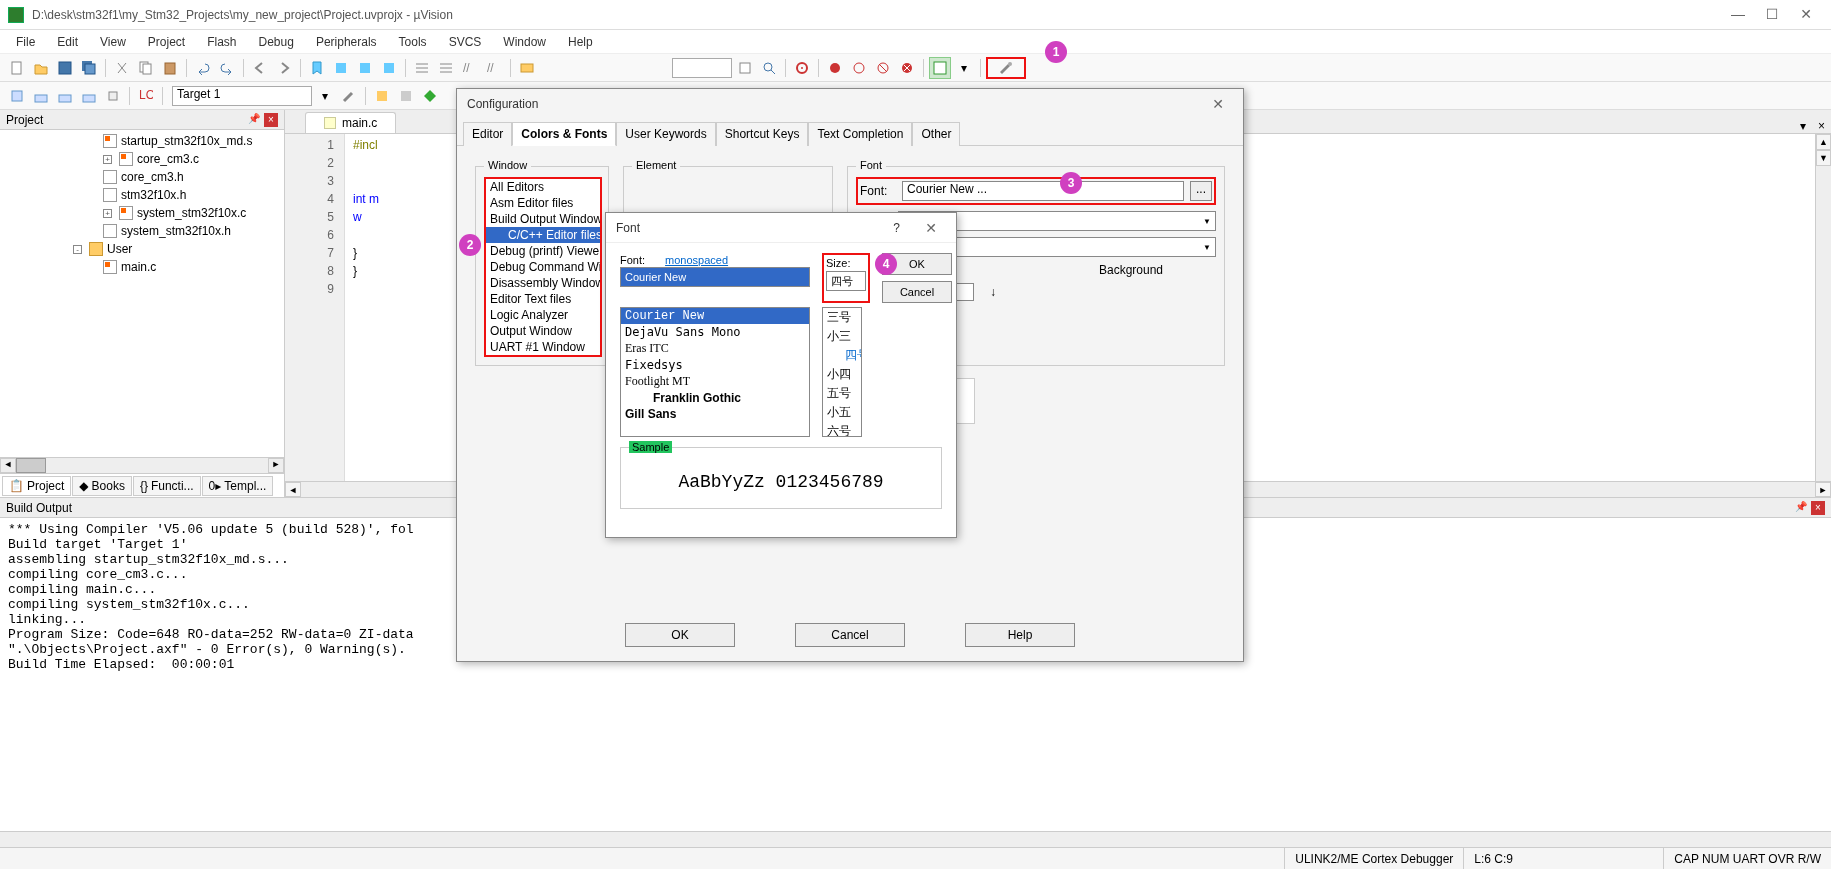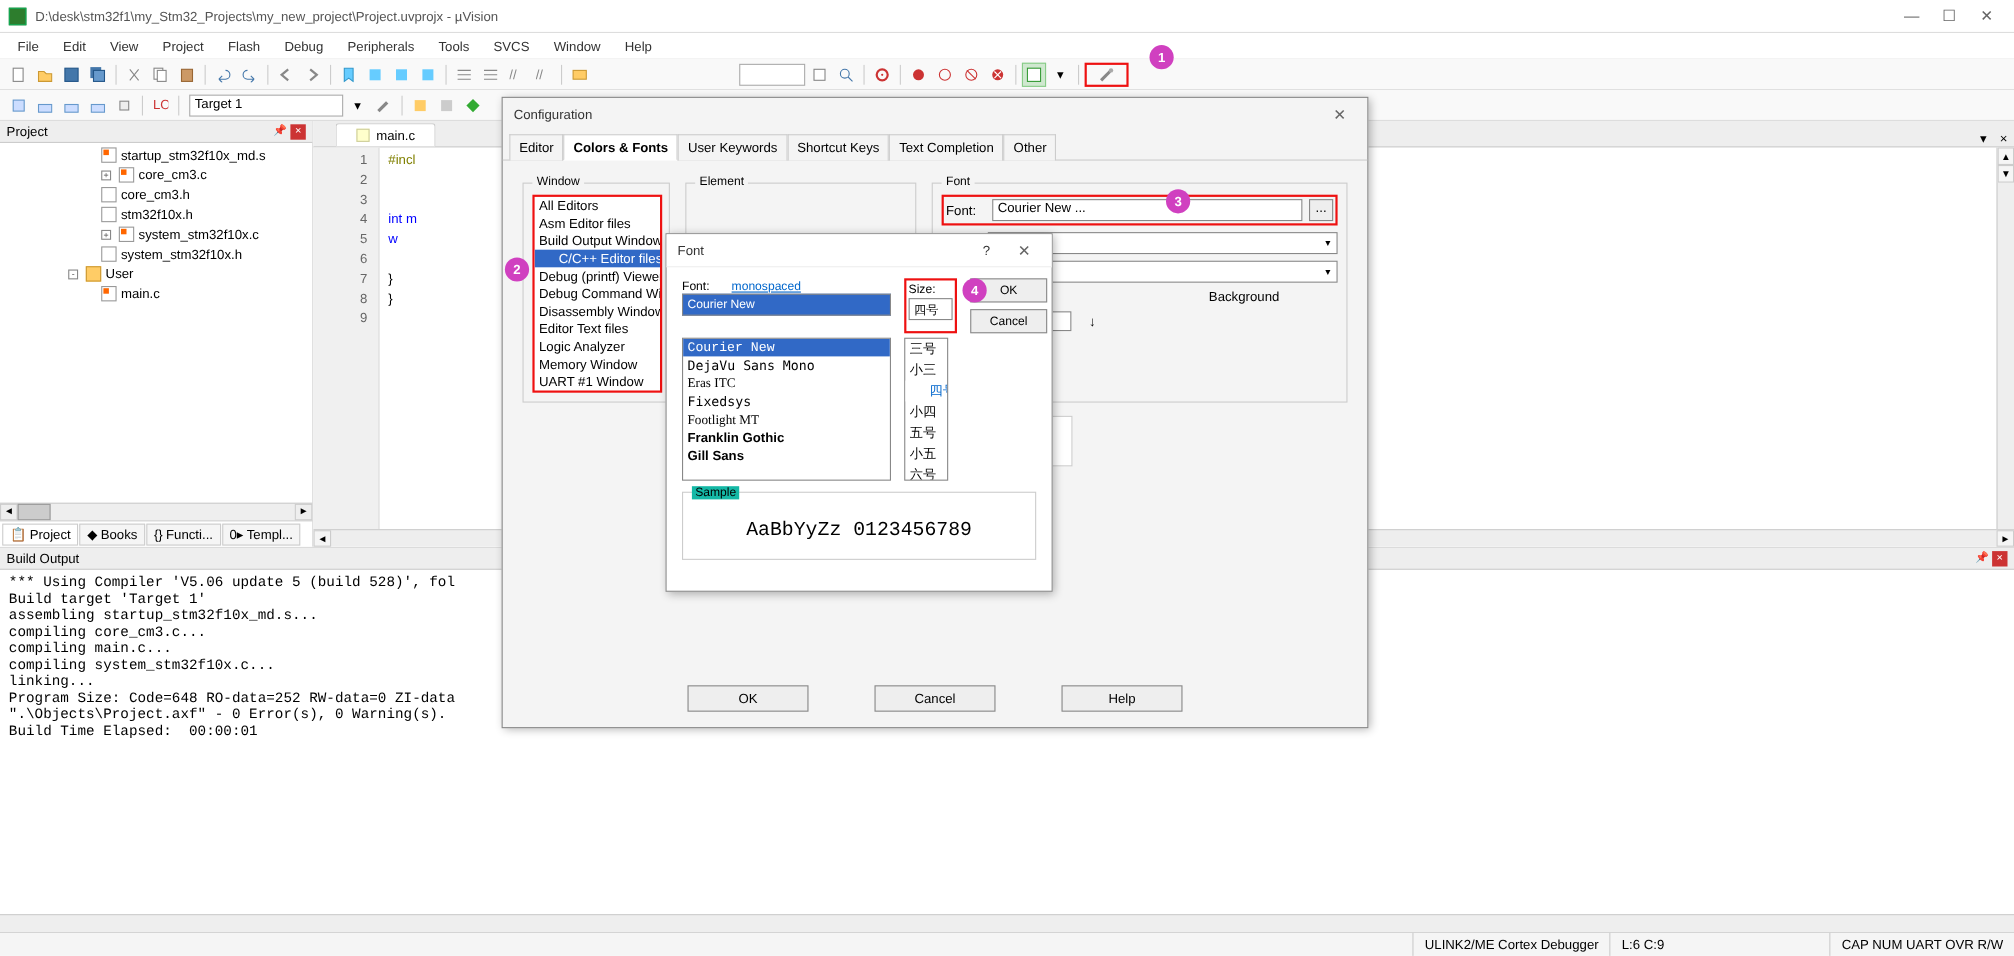--- a/index.html
+++ b/index.html
@@ -31,7 +31,7 @@
 .panel-header .spacer { flex:1; }
 .pinbtn,.closebtn { width:14px; height:14px; margin-left:2px; font-size:10px; text-align:center; }
 .closebtn { background:#c33; color:#fff; line-height:14px; }
-.tree { flex:1; overflow:auto; padding:2px 7px; font-size:11px; }
+.tree { flex:1; overflow:auto; padding:2px 18px; font-size:11px; }
 .tree-item { display:flex; align-items:center; height:18px; padding-left:40px; gap:4px; white-space:nowrap; }
 .tree-item.l2 { padding-left:55px; }
 .tree-item.l3 { padding-left:85px; }

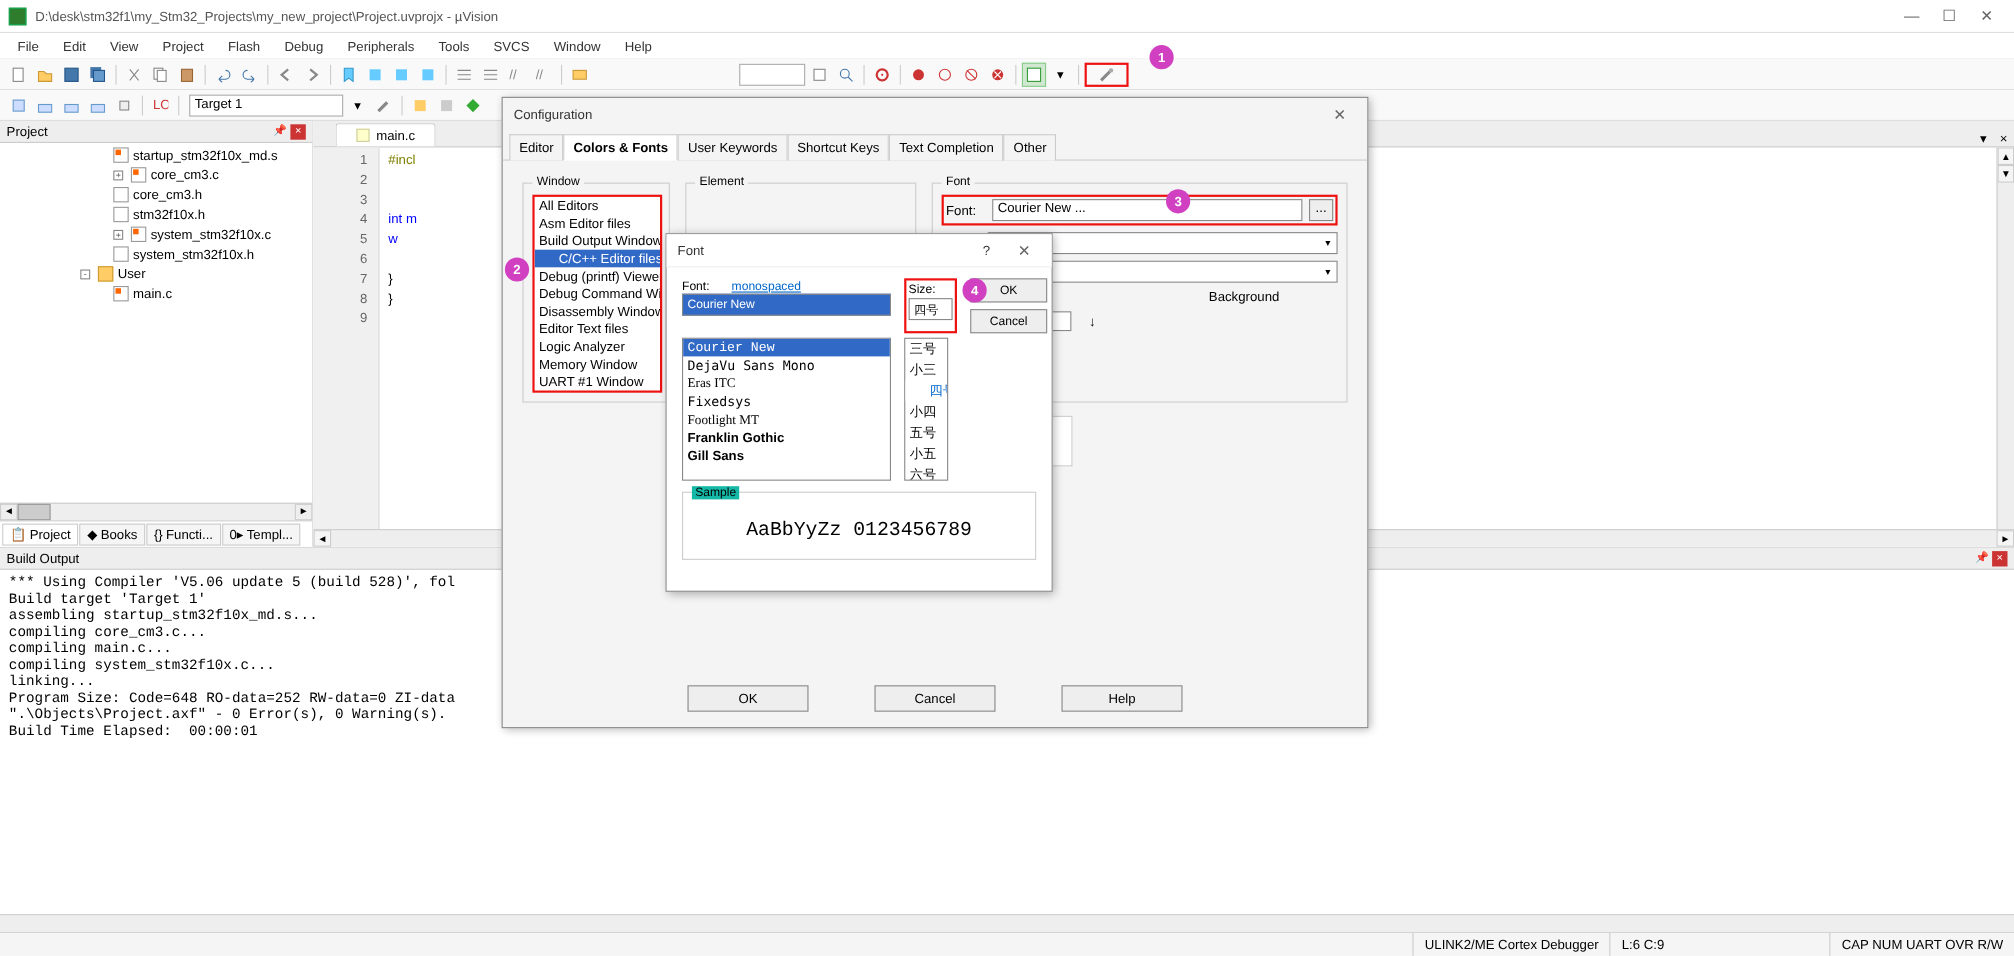--- a/index.html
+++ b/index.html
@@ -553,7 +553,7 @@
             <div class="litem">Disassembly Window</div>
             <div class="litem">Editor Text files</div>
             <div class="litem">Logic Analyzer</div>
-            <div class="litem">Memory Window</div>
+            <div class="litem">Output Window</div>
             <div class="litem">UART #1 Window</div>
             <div class="litem">UART #2 Window</div>
           </div>

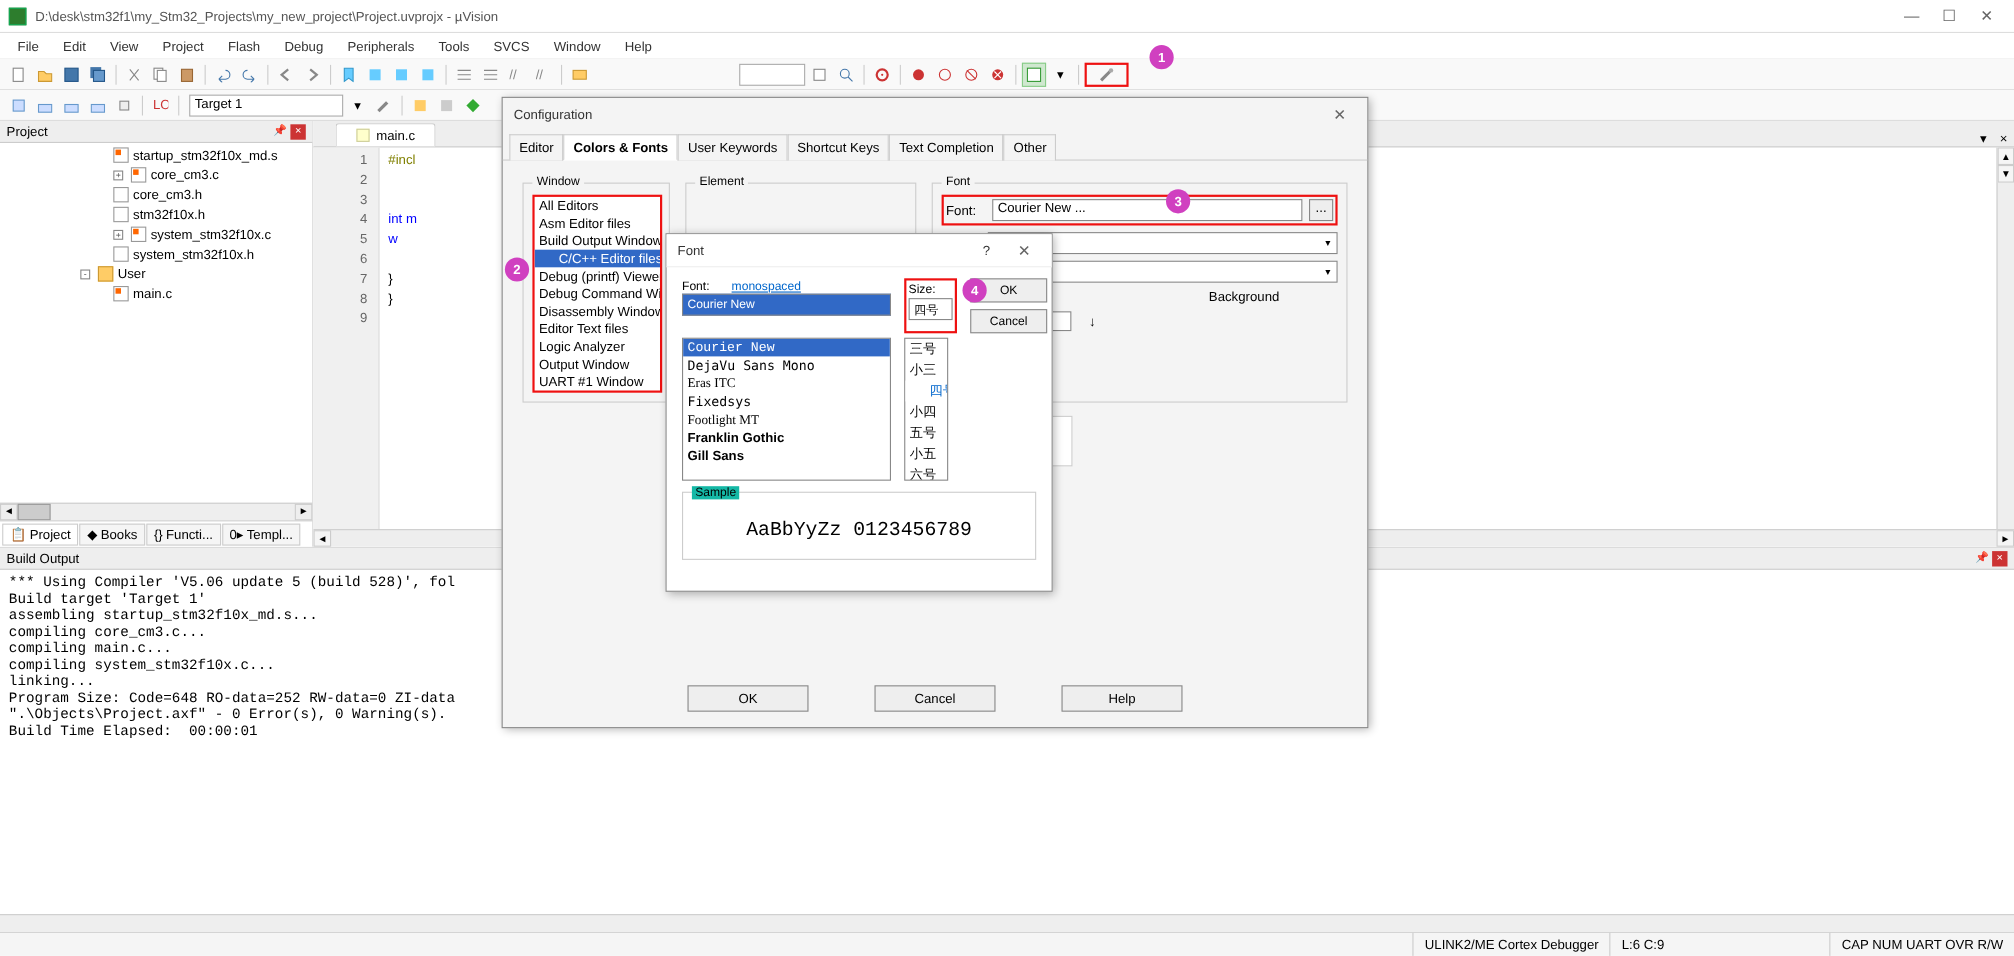--- a/index.html
+++ b/index.html
@@ -636,7 +636,7 @@
           <div class="litem" style="font-family: serif;">Eras ITC</div>
           <div class="litem" style="font-family: monospace;">Fixedsys</div>
           <div class="litem" style="font-family: serif;">Footlight MT</div>
-          <div class="litem" style="font-family: sans-serif; font-weight: bold;">Franklin Gothic</div>
+          <div class="litem" style="font-family: sans-serif; font-weight: bold; margin-left: 28px;">Franklin Gothic</div>
           <div class="litem" style="font-family: sans-serif; font-weight: bold;">Gill Sans</div>
         </div>
       <div class="fb-sizelist" id="sizelist">

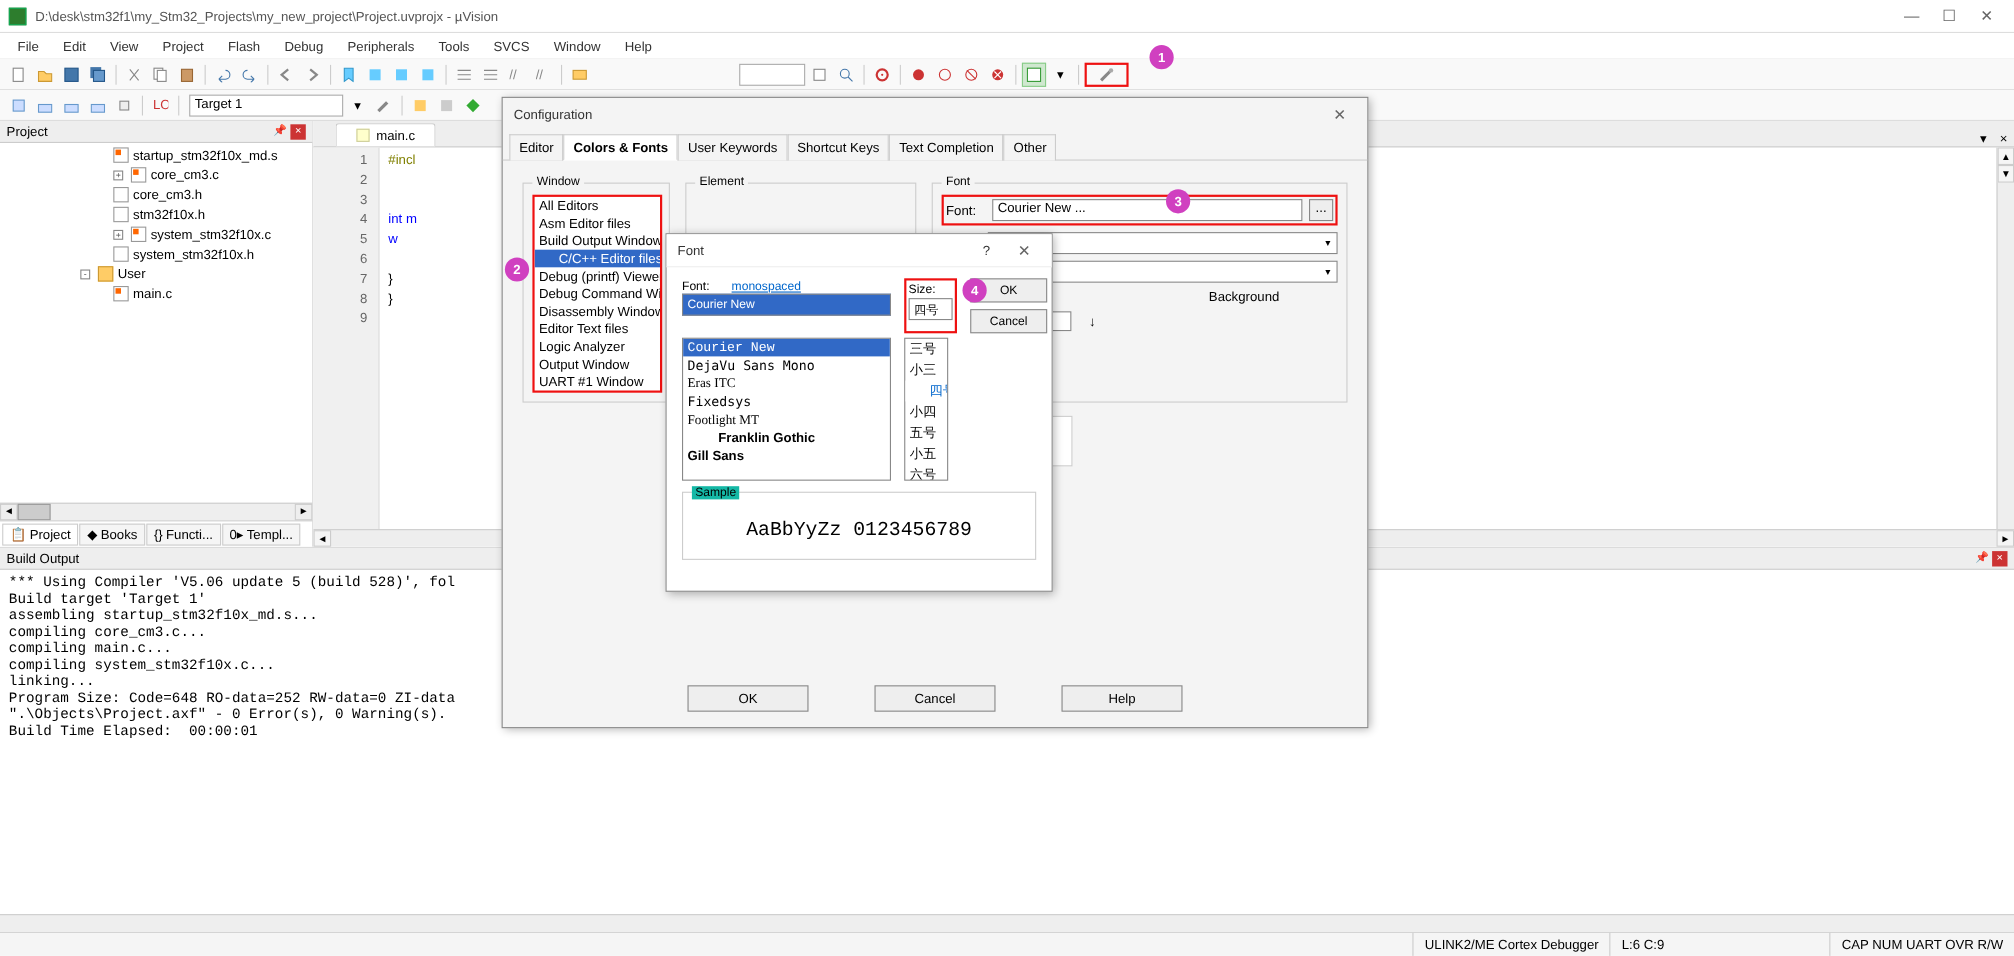--- a/index.html
+++ b/index.html
@@ -118,7 +118,7 @@
 .fb-btns{display:flex;flex-direction:column;gap:6px;}
 .fb-btn{width:70px;height:22px;border:1px solid #888;background:#eee;font-size:11px;}
 .fb-sample{margin-top:10px;border:1px solid #ccc;padding:4px;}
-.fb-sample-lbl{font-size:11px;position:relative;top:-12px;left:4px;background:#14b8a6;padding:0 3px;}
+.fb-sample-lbl{font-size:11px;position:relative;top:-12px;left:4px;background:#22c55e;padding:0 3px;}
 .fb-sample-txt{text-align:center;font-family:"Courier New",monospace;font-size:18px;padding:6px 0 12px 0;}
 
 

